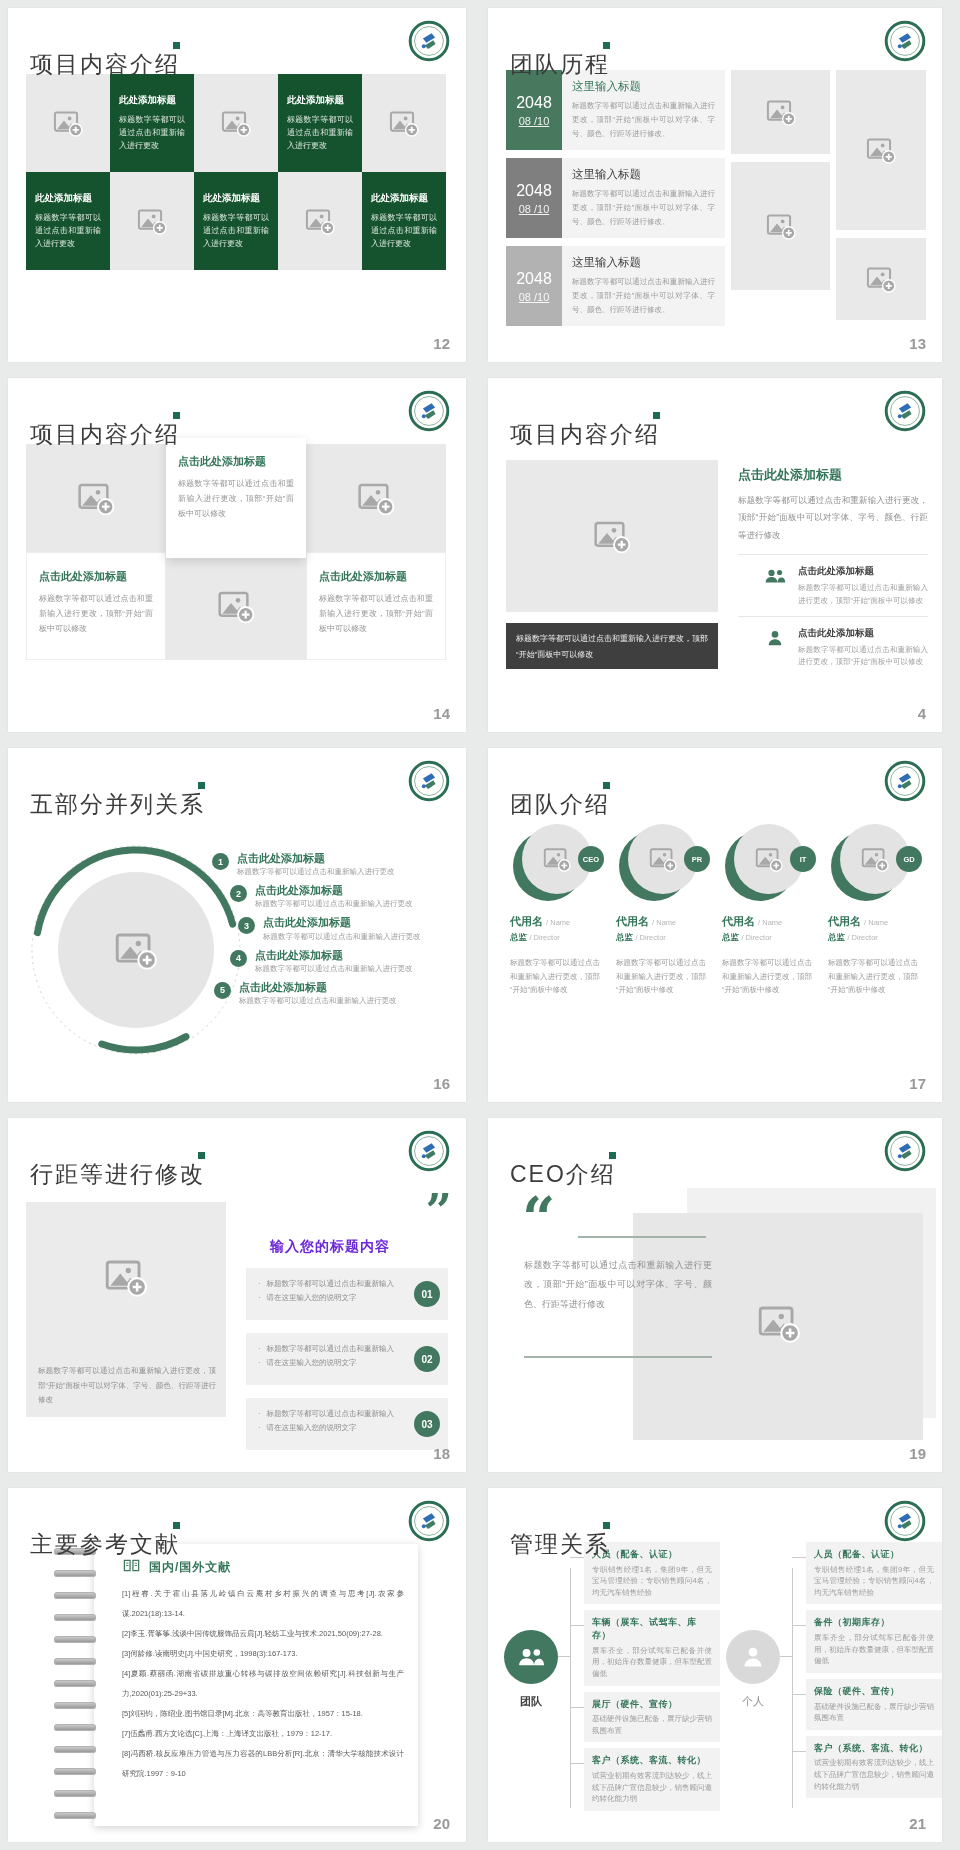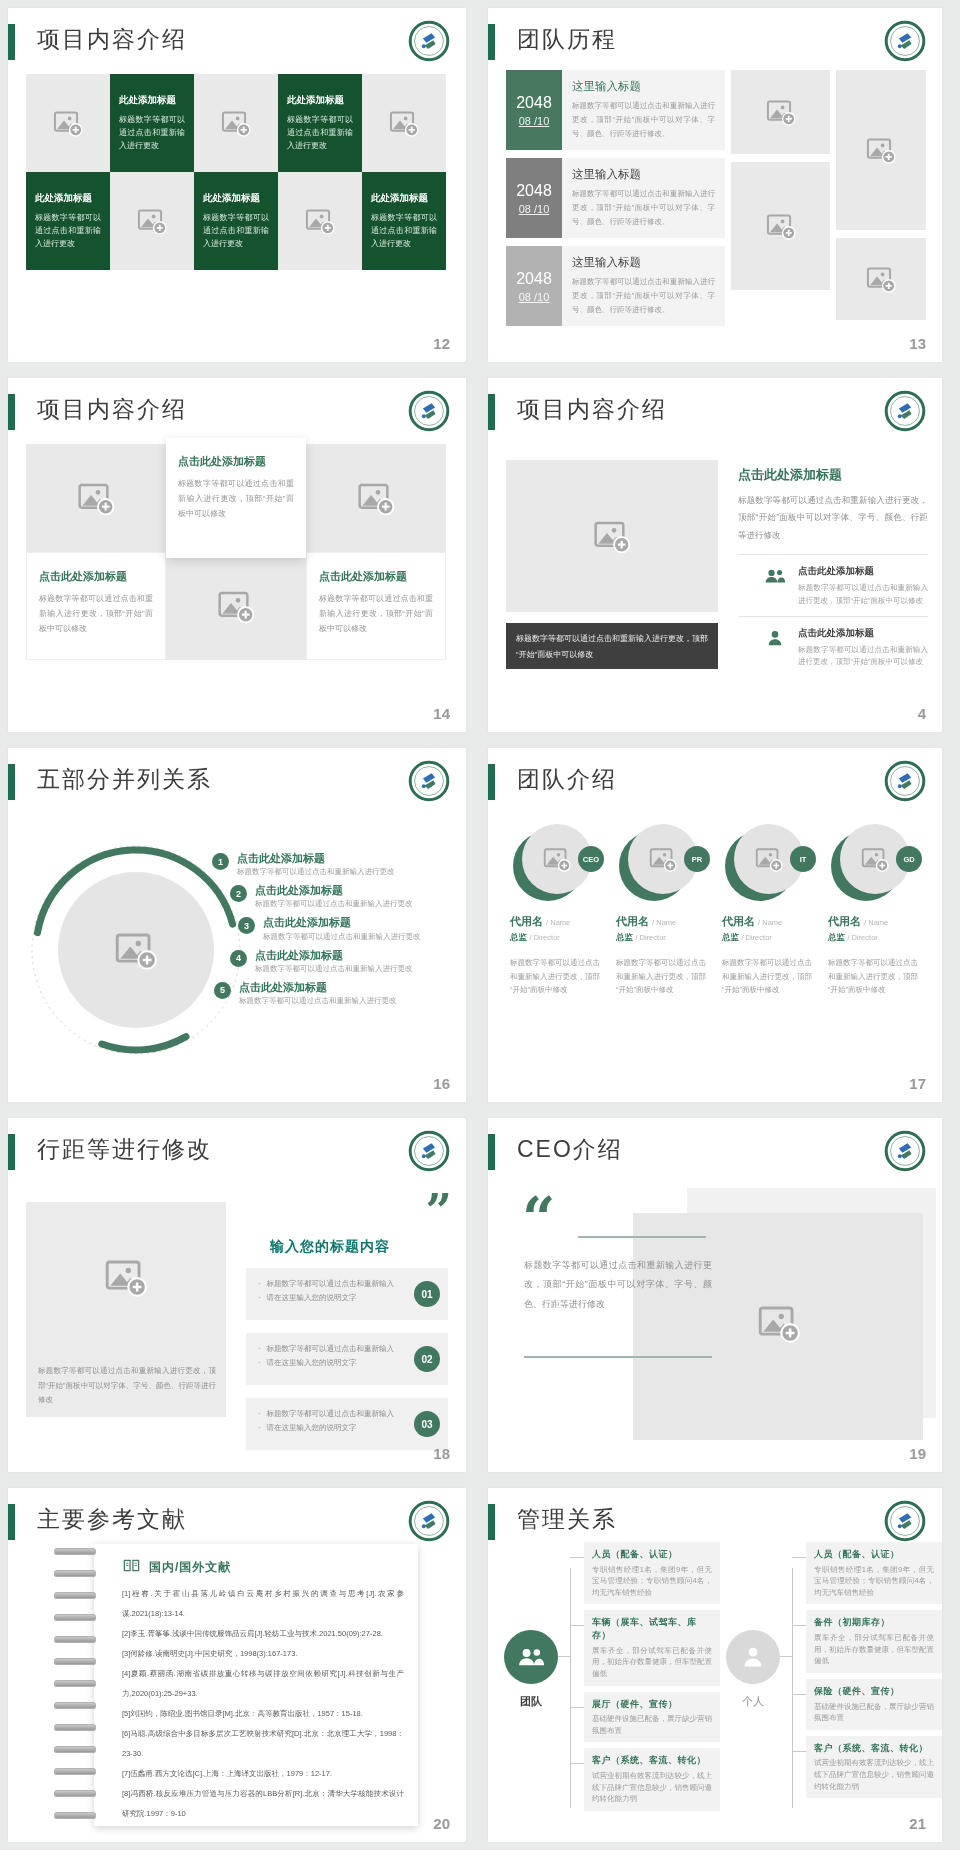--- a/index.html
+++ b/index.html
@@ -7,7 +7,7 @@
   body { background:#e9eaea; font-family:"Liberation Sans","DejaVu Sans",sans-serif; }
   .board { display:grid; grid-template-columns:458px 454px; grid-auto-rows:354px; gap:16px 22px; padding:8px; }
   .slide { position:relative; background:#fff; overflow:hidden; box-shadow:0 0 2px rgba(0,0,0,.07); }
-  .s-head { position:absolute; top:16px; left:0; height:38px; display:flex; align-items:flex-start; z-index:5; }
+  .s-head { position:absolute; top:34px; left:0; height:38px; display:flex; align-items:flex-end; z-index:5;flex-direction:column; }
   .s-bar  { width:7px; height:36px; background:#1d6b51; }
   .s-title{ margin-left:22px; font-size:23px; color:#3c3c3c; letter-spacing:2px; white-space:nowrap; }
   .s-logo { position:absolute; top:12px; right:16px; width:42px; height:42px; }

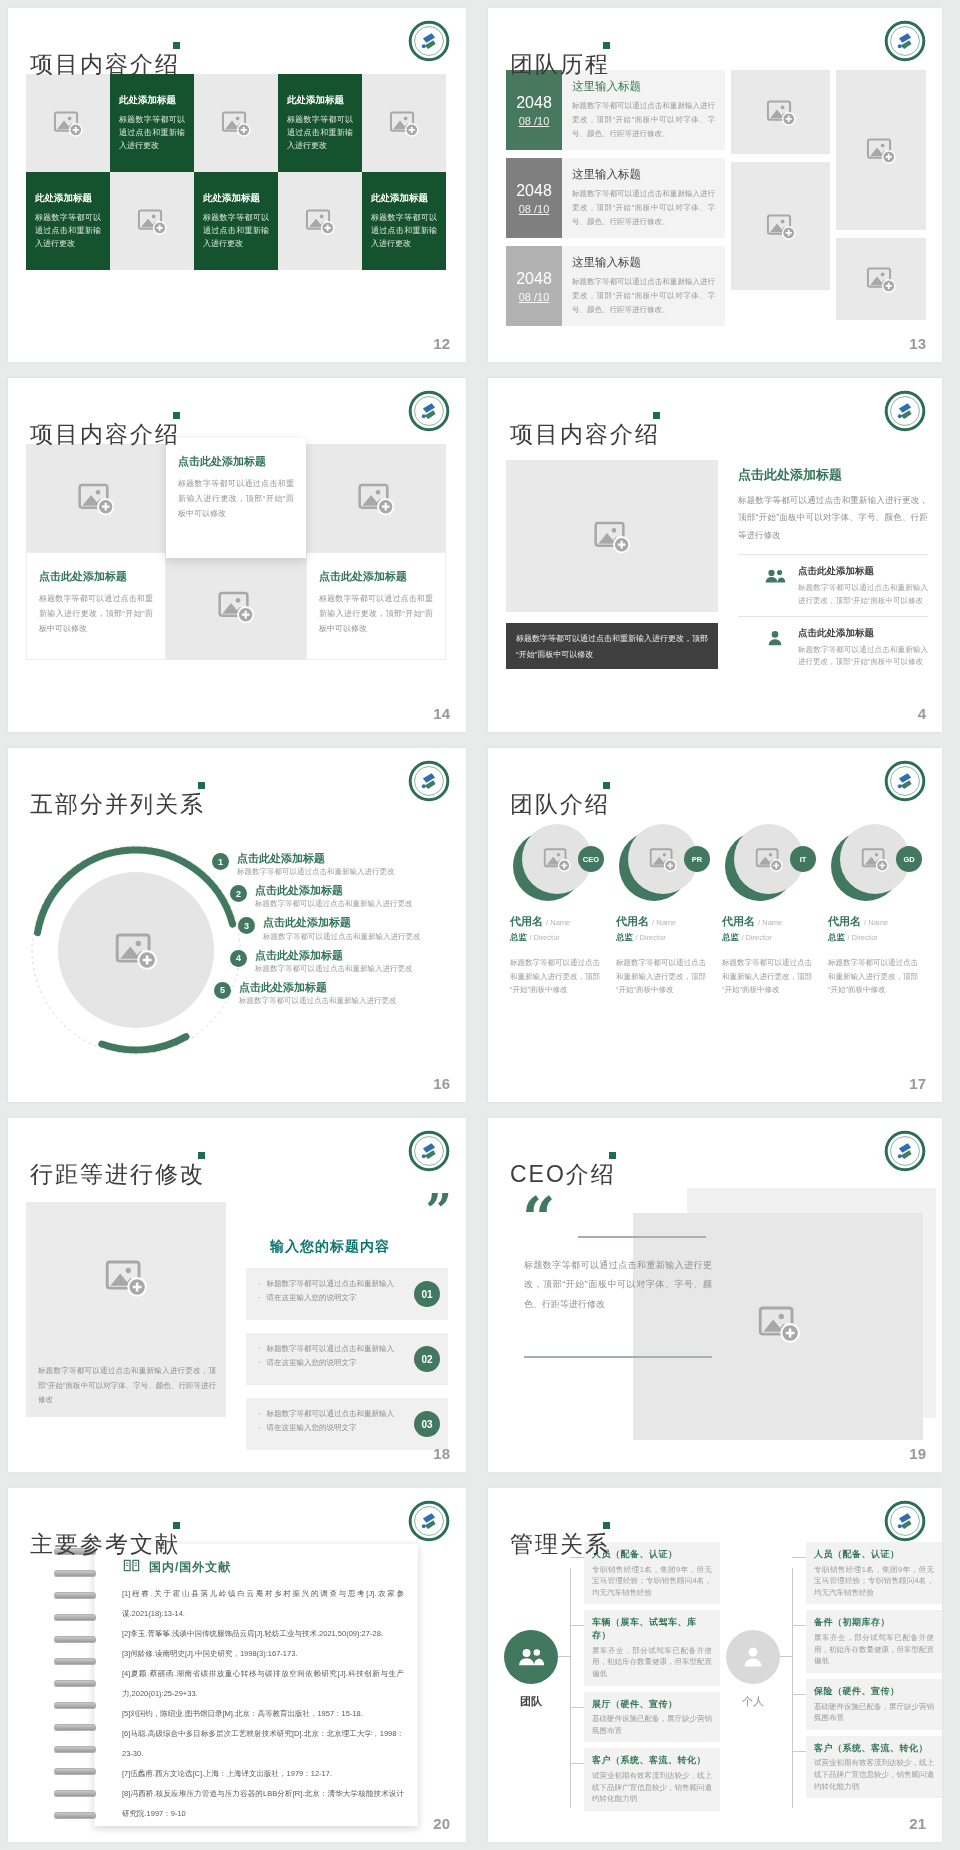--- a/index.html
+++ b/index.html
@@ -80,7 +80,7 @@
   .p18-img .ic { position:absolute; left:77px; top:52px; }
   .p18-cap { position:absolute; left:12px; right:10px; bottom:10px; font-size:7.5px; color:#8f8f8f; line-height:1.9; text-align:justify; }
   .q18 { position:absolute; right:14px; top:70px; font-family:"DejaVu Serif",serif; font-weight:bold; font-size:46px; color:#41785f; line-height:1; }
-  .h18 { position:absolute; left:262px; top:120px; font-size:14px; font-weight:bold; color:#0f766e; letter-spacing:1px; }
+  .h18 { position:absolute; left:262px; top:120px; font-size:14px; font-weight:bold; color:#6d28d9; letter-spacing:1px; }
   .rows18 { position:absolute; left:238px; top:150px; width:202px; }
   .r18 { position:relative; background:#f0f0f0; min-height:52px; margin-bottom:13px; padding:9px 42px 8px 12px; }
   .r18 p { font-size:7.5px; color:#8f8f8f; line-height:1.9; }

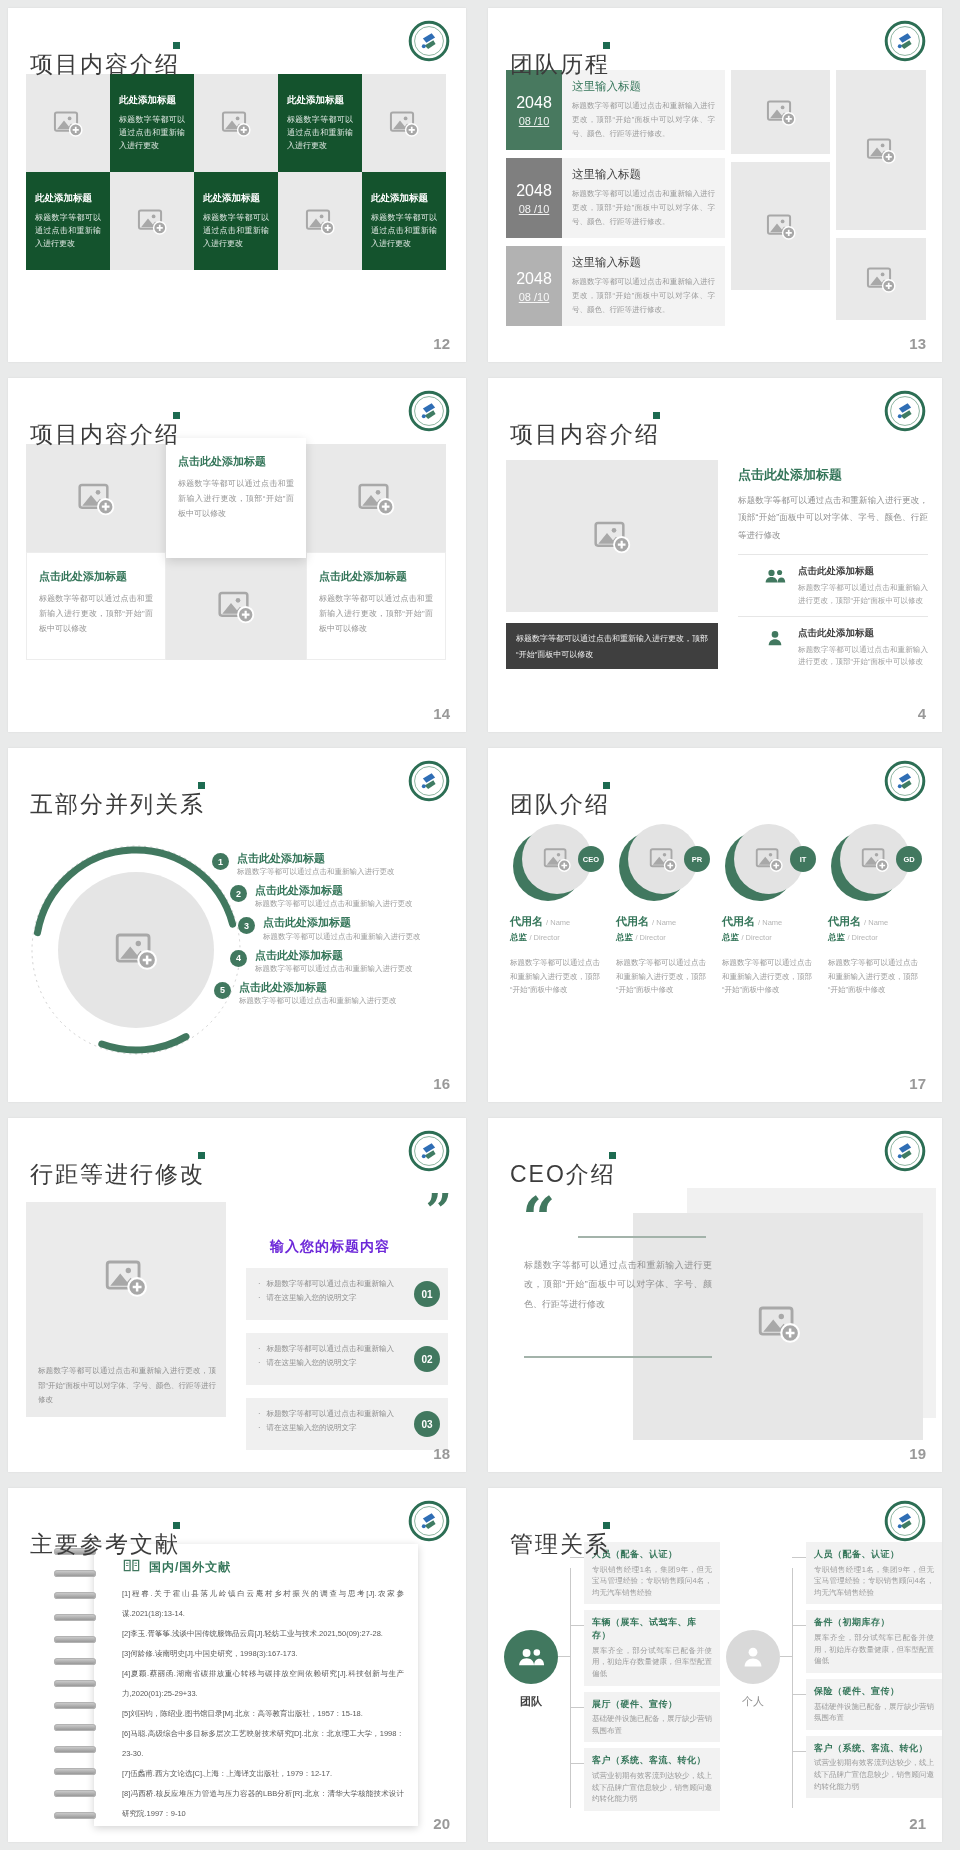--- a/index.html
+++ b/index.html
@@ -573,7 +573,6 @@
         <p>[3]何龄修.读南明史[J].中国史研究，1998(3):167-173.</p>
         <p>[4]夏颖.蔡丽函.湖南省碳排放重心转移与碳排放空间依赖研究[J].科技创新与生产力,2020(01):25-29+33.</p>
         <p>[5]刘国钧，陈绍业.图书馆目录[M].北京：高等教育出版社，1957：15-18.</p>
-        <p>[6]马聪.高级综合中多目标多层次工艺映射技术研究[D].北京：北京理工大学，1998：23-30.</p>
         <p>[7]伍蠡甫.西方文论选[C].上海：上海译文出版社，1979：12-17.</p>
         <p>[8]冯西桥.核反应堆压力管道与压力容器的LBB分析[R].北京：清华大学核能技术设计研究院.1997：9-10</p>
       </div>

